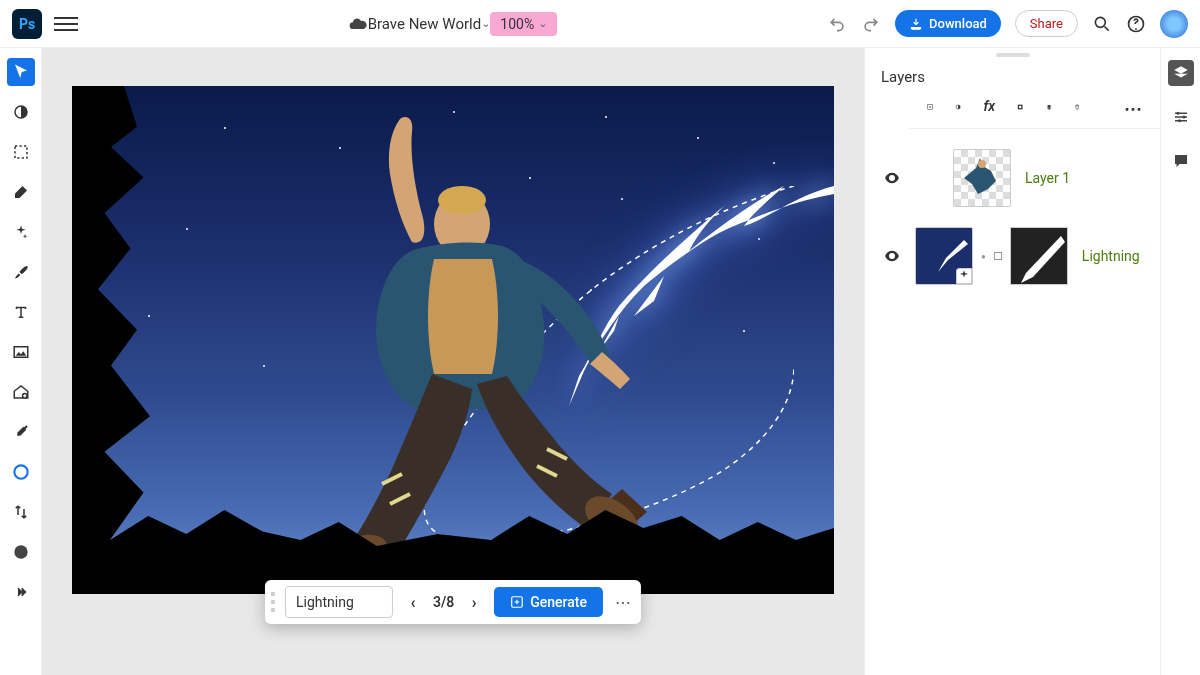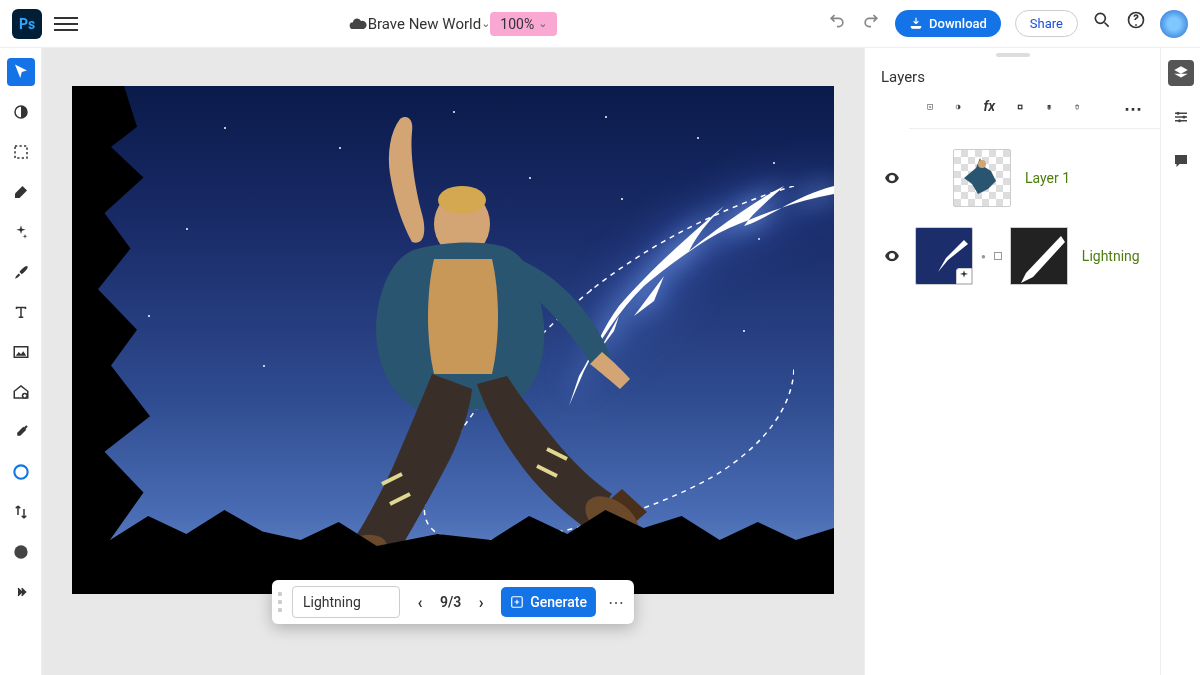--- a/index.html
+++ b/index.html
@@ -12,7 +12,7 @@
   .doc-title { font-weight:400; }
   .chev { font-size:11px; color:#666;}
   .zoom { background:#f9a8d4; padding:4px 10px; border-radius:4px; font-size:14px; display:flex; align-items:center; gap:4px;}
-  .top-right { display:flex; align-items:flex-start; gap:14px;}
+  .top-right { display:flex; align-items:center; gap:14px;}
   .histbtn { width:20px; height:20px; color:#555; cursor:pointer;}
   .dl-btn { background:#1473e6; color:#fff; border-radius:16px; padding:6px 14px; font-size:13px; display:flex; align-items:center; gap:6px; cursor:pointer; font-weight:500;}
   .share-btn { border:1px solid #ccc; border-radius:16px; padding:5px 14px; font-size:13px; cursor:pointer; color:#1d4ed8;}

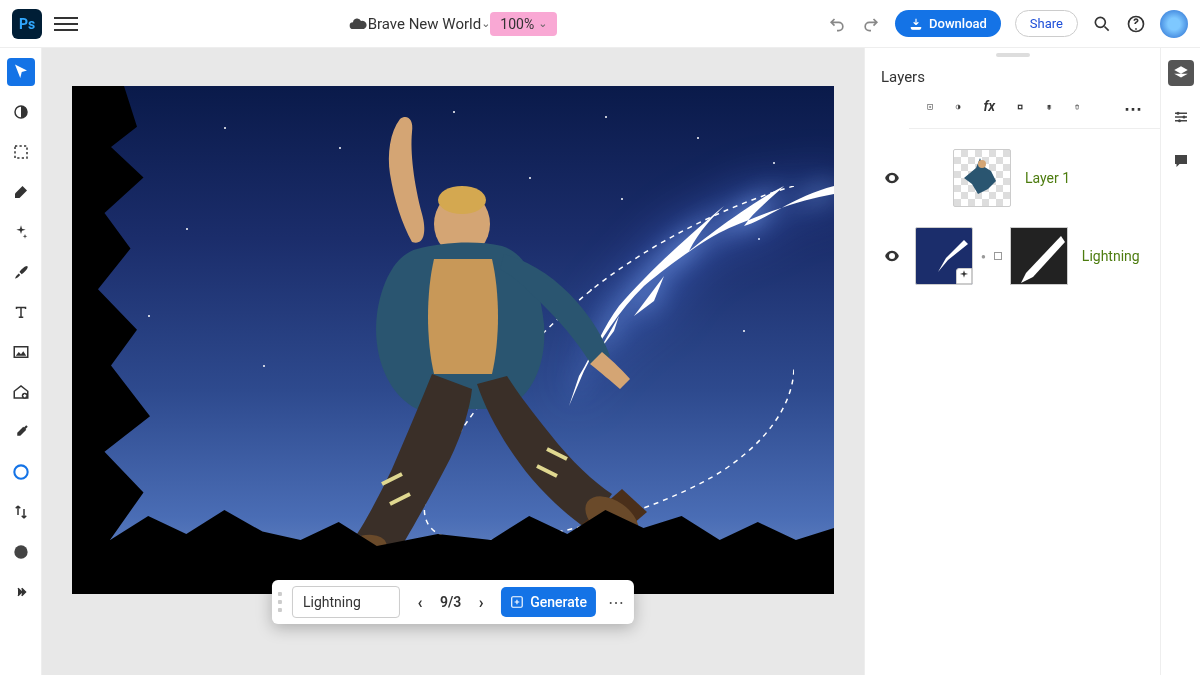--- a/index.html
+++ b/index.html
@@ -15,7 +15,7 @@
   .top-right { display:flex; align-items:center; gap:14px;}
   .histbtn { width:20px; height:20px; color:#555; cursor:pointer;}
   .dl-btn { background:#1473e6; color:#fff; border-radius:16px; padding:6px 14px; font-size:13px; display:flex; align-items:center; gap:6px; cursor:pointer; font-weight:500;}
-  .share-btn { border:1px solid #ccc; border-radius:16px; padding:5px 14px; font-size:13px; cursor:pointer; color:#1d4ed8;}
+  .share-btn { border:1px solid #ccc; border-radius:16px; padding:5px 14px; font-size:13px; cursor:pointer; color:#b91c1c;}
   .iconbtn { width:20px; height:20px; cursor:pointer; color:#333;}
   .avatar { width:28px; height:28px; border-radius:50%; background: radial-gradient(circle, #7ec8ff 30%, #4a90e2 70%); }
   .main { flex:1; display:flex; min-height:0;}

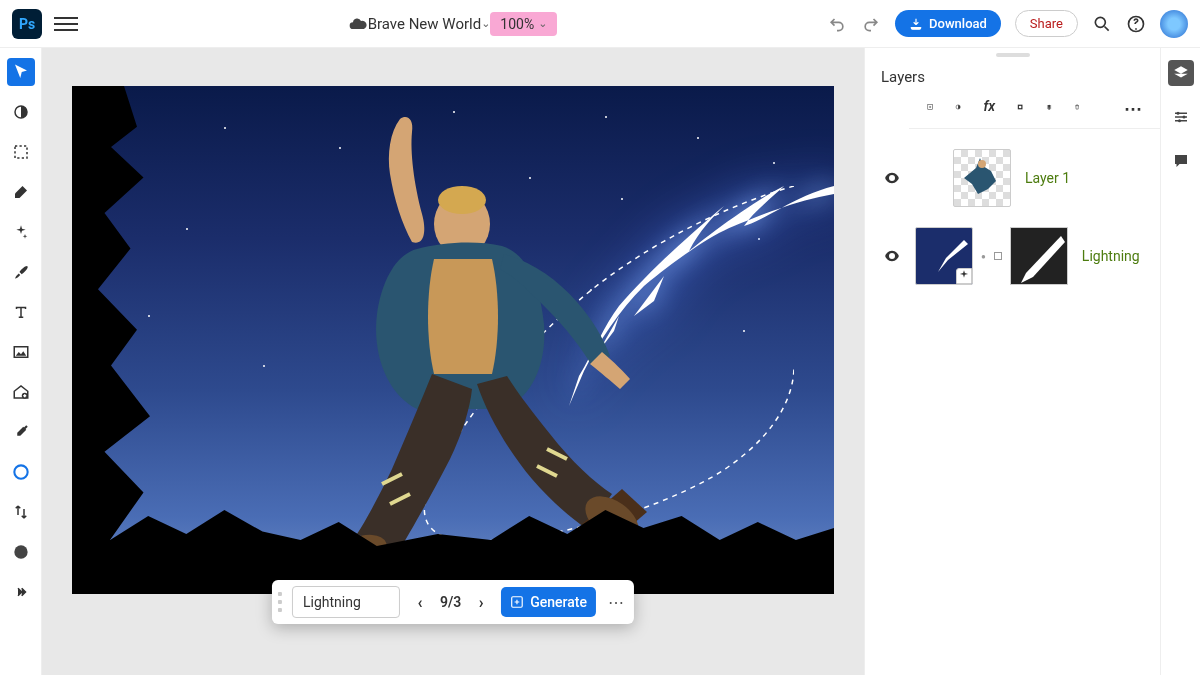--- a/index.html
+++ b/index.html
@@ -252,7 +252,7 @@
         </div>
       <input class="prompt-input" value="Lightning" style="">
       <div class="nav-chev">‹</div>
-      <div class="counter">9/3</div>
+      <div class="counter">3/8</div>
       <div class="nav-chev">›</div>
       <div class="gen-btn">
         <svg width="14" height="14" viewBox="0 0 24 24">

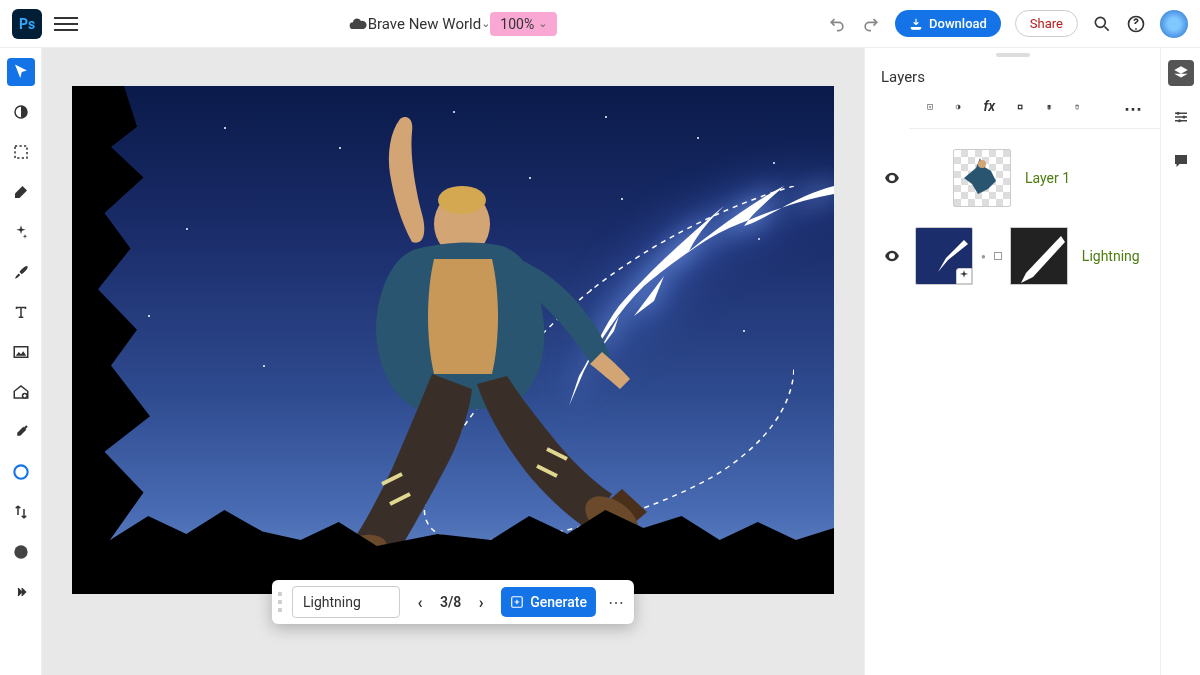--- a/index.html
+++ b/index.html
@@ -40,7 +40,7 @@
   .prompt-input { border:1px solid #ccc; border-radius:4px; padding:7px 10px; font-size:14px; width:108px; color:#333;}
   .nav-chev { width:24px; height:24px; display:flex; align-items:center; justify-content:center; cursor:pointer; color:#333; font-weight:bold;}
   .counter { font-size:14px; font-weight:600; color:#333;}
-  .gen-btn { background:#1473e6; color:#fff; border-radius:5px; padding:7px 9px; font-size:14px; display:flex; align-items:center; gap:6px; cursor:pointer; font-weight:500;}
+  .gen-btn { background:#1473e6; color:#fff; border-radius:5px; padding:7px 16px; font-size:14px; display:flex; align-items:center; gap:6px; cursor:pointer; font-weight:500;}
   .more-dots { width:24px; height:24px; display:flex; align-items:center; justify-content:center; cursor:pointer; color:#555;}
   .layers-panel { width:296px; background:#fff; border-left:1px solid #eee; display:flex; flex-direction:column;}
   .panel-grip { height:14px; display:flex; align-items:center; justify-content:center;}

